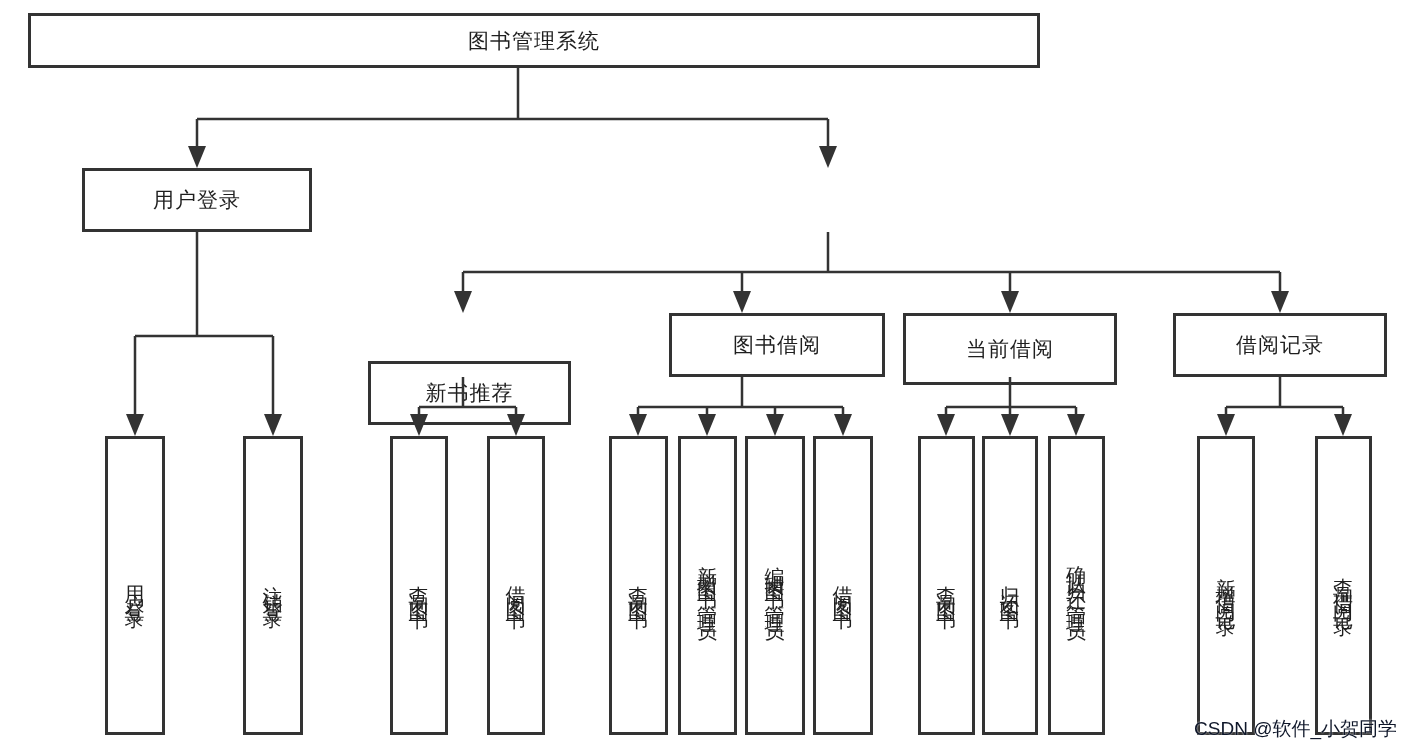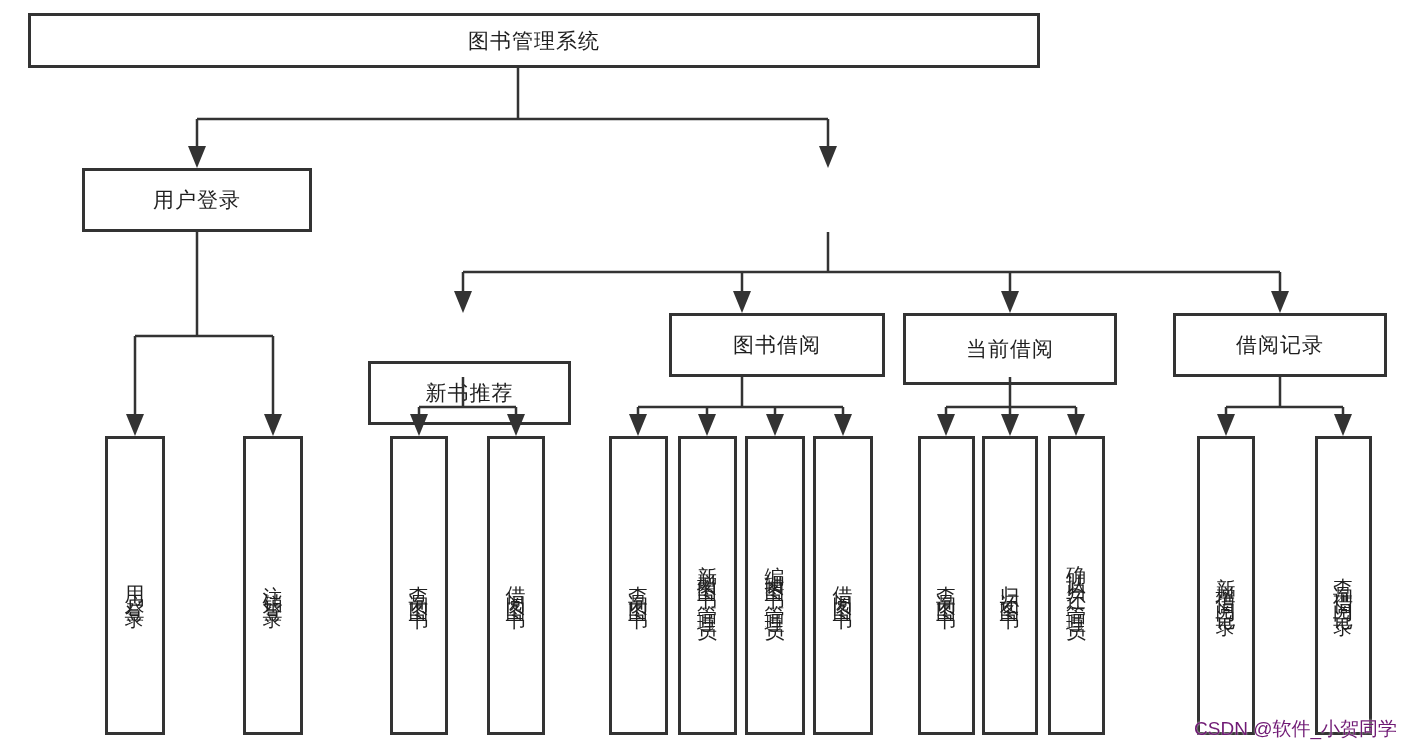--- a/index.html
+++ b/index.html
@@ -64,7 +64,7 @@
     right: 8px;
     bottom: 5px;
     font-size: 19px;
-    color: #701a75;
+    color: #0f172a;
     z-index: 3;
     text-shadow: 0 0 2px #ffffff;
     white-space: nowrap;

